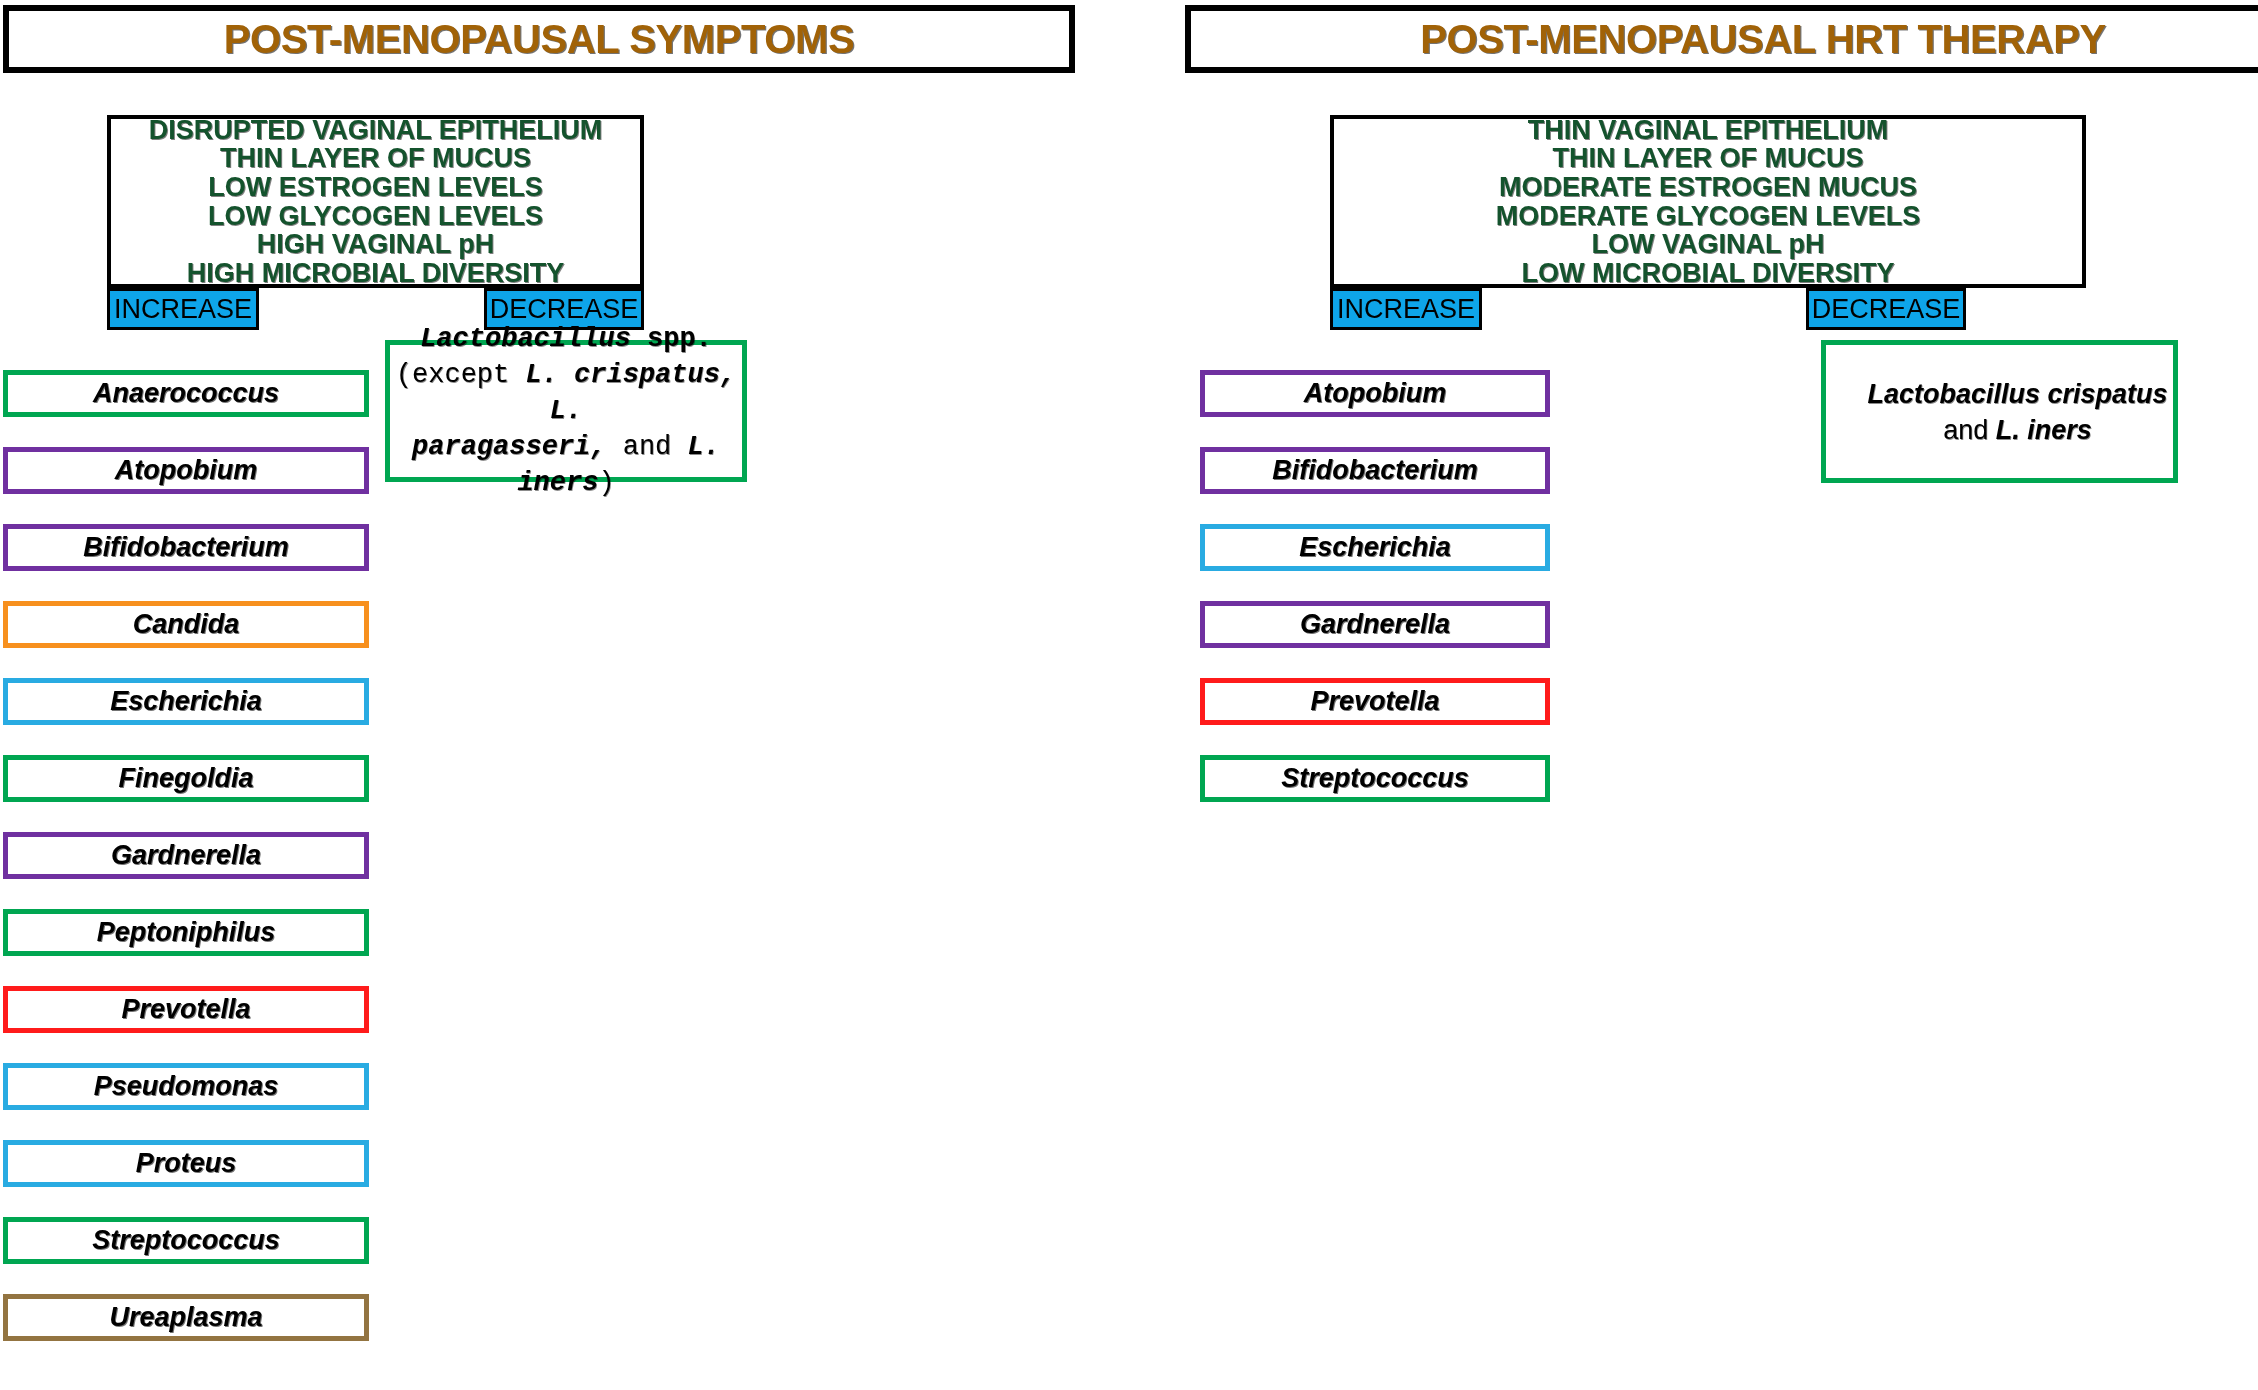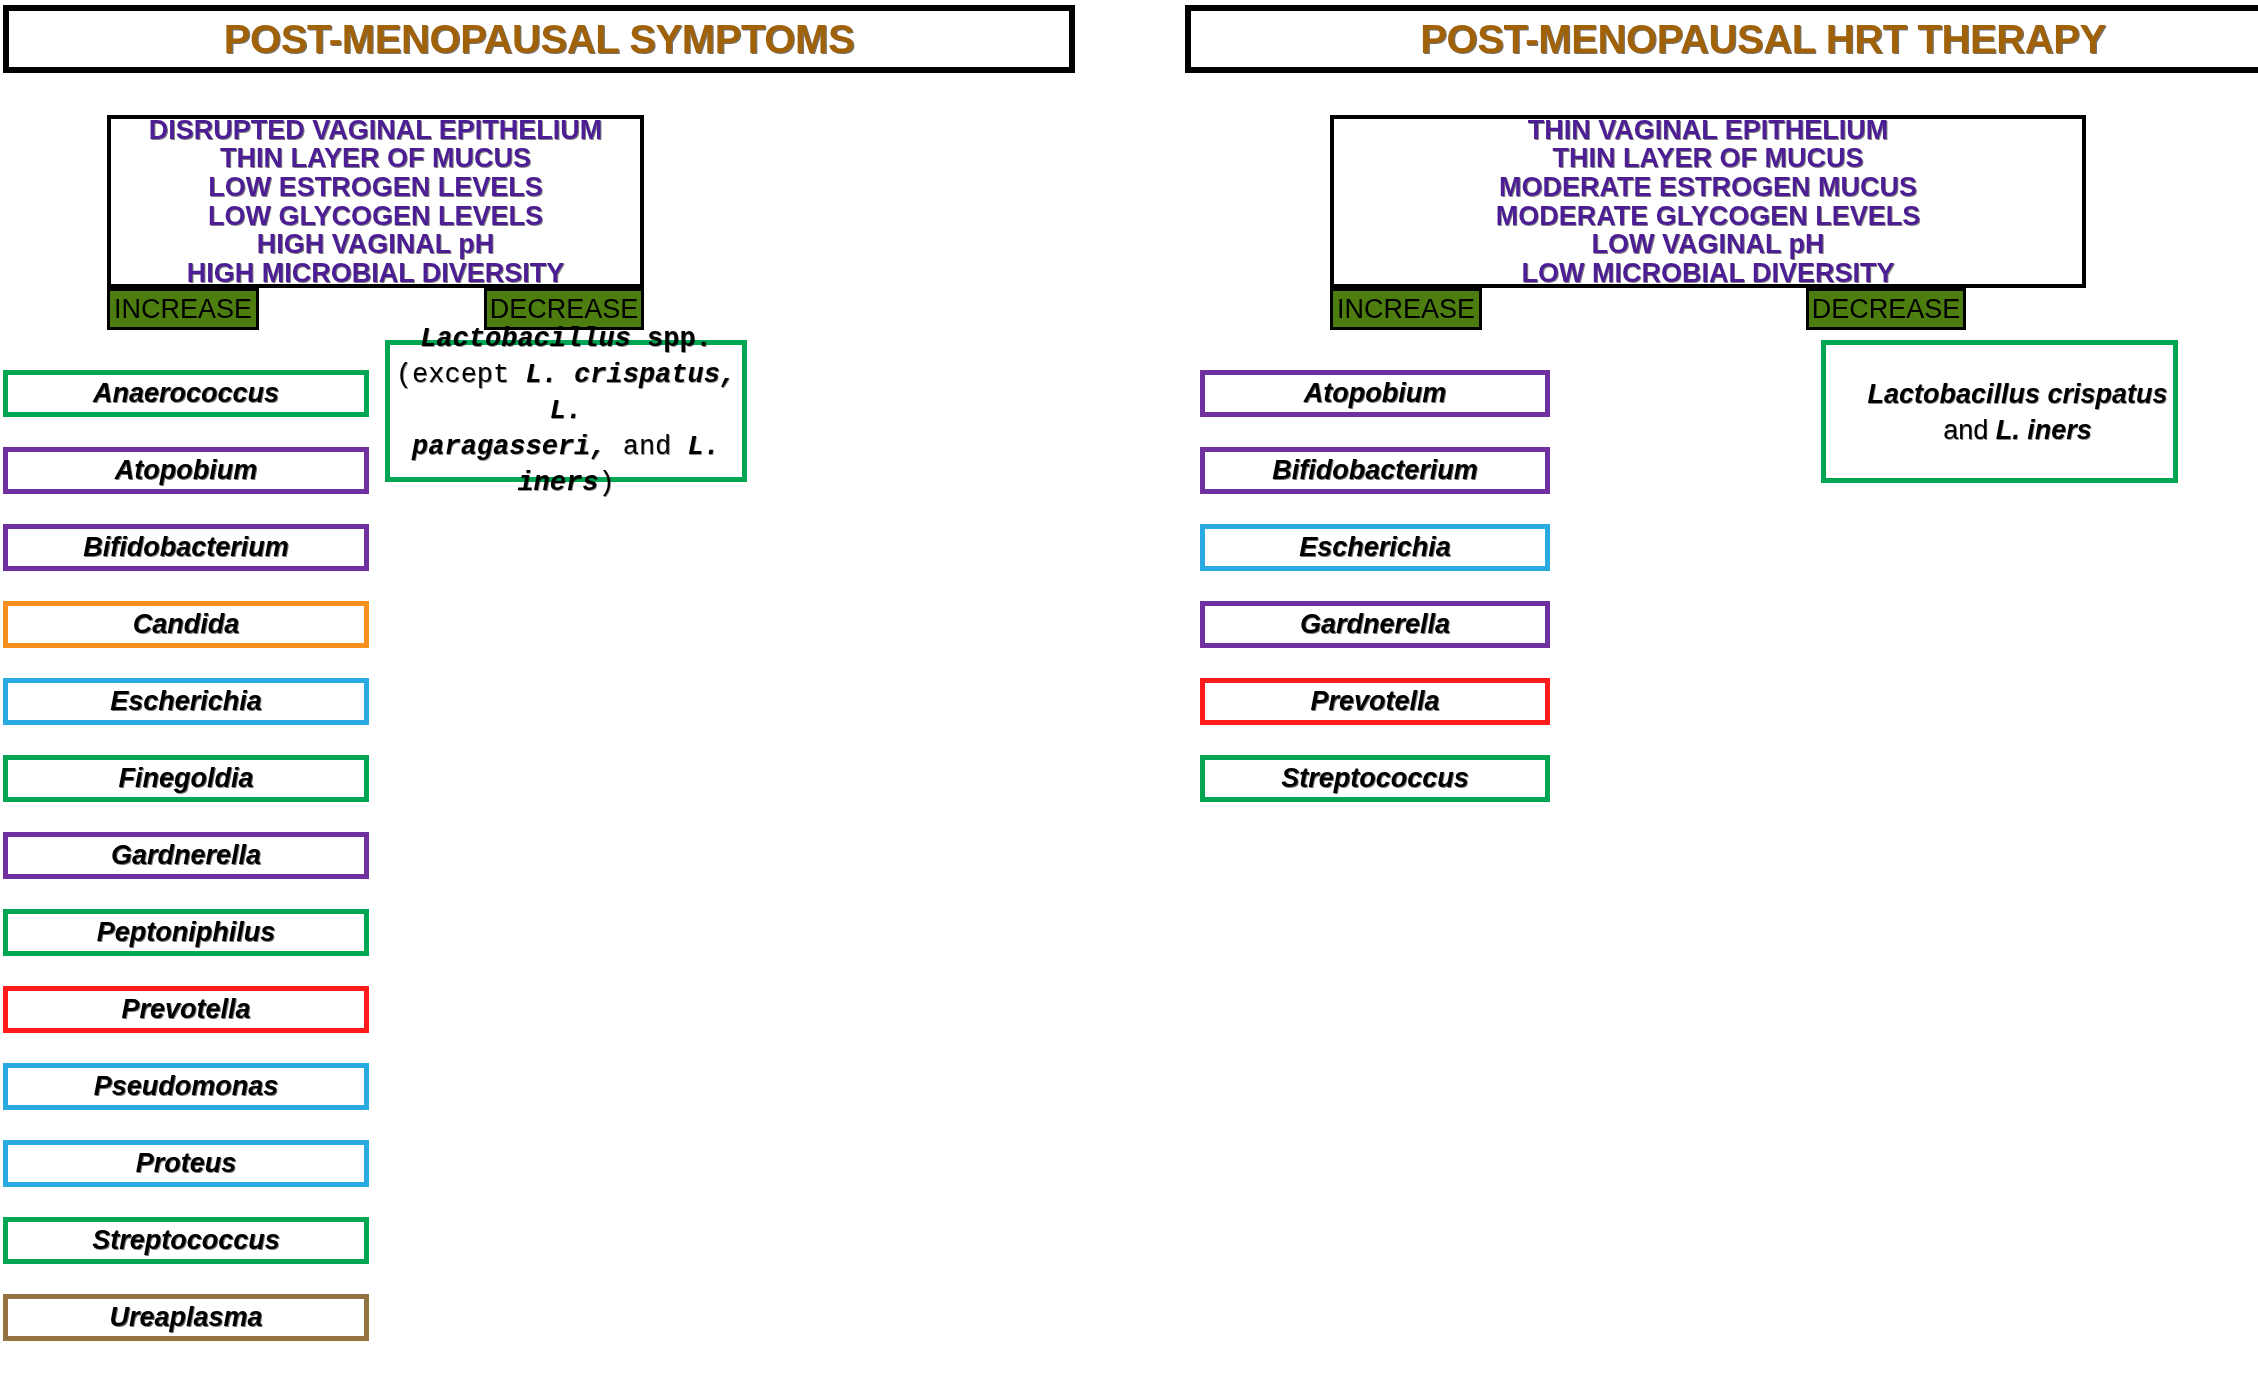--- a/index.html
+++ b/index.html
@@ -67,7 +67,7 @@
     font-size: 27px;
     font-weight: bold;
     line-height: 28.6px;
-    color: #4c1d95;
+    color: #14532d;
     white-space: nowrap;
     text-shadow: 0.9px 0.9px 0 rgba(0,0,0,0.5);
   }

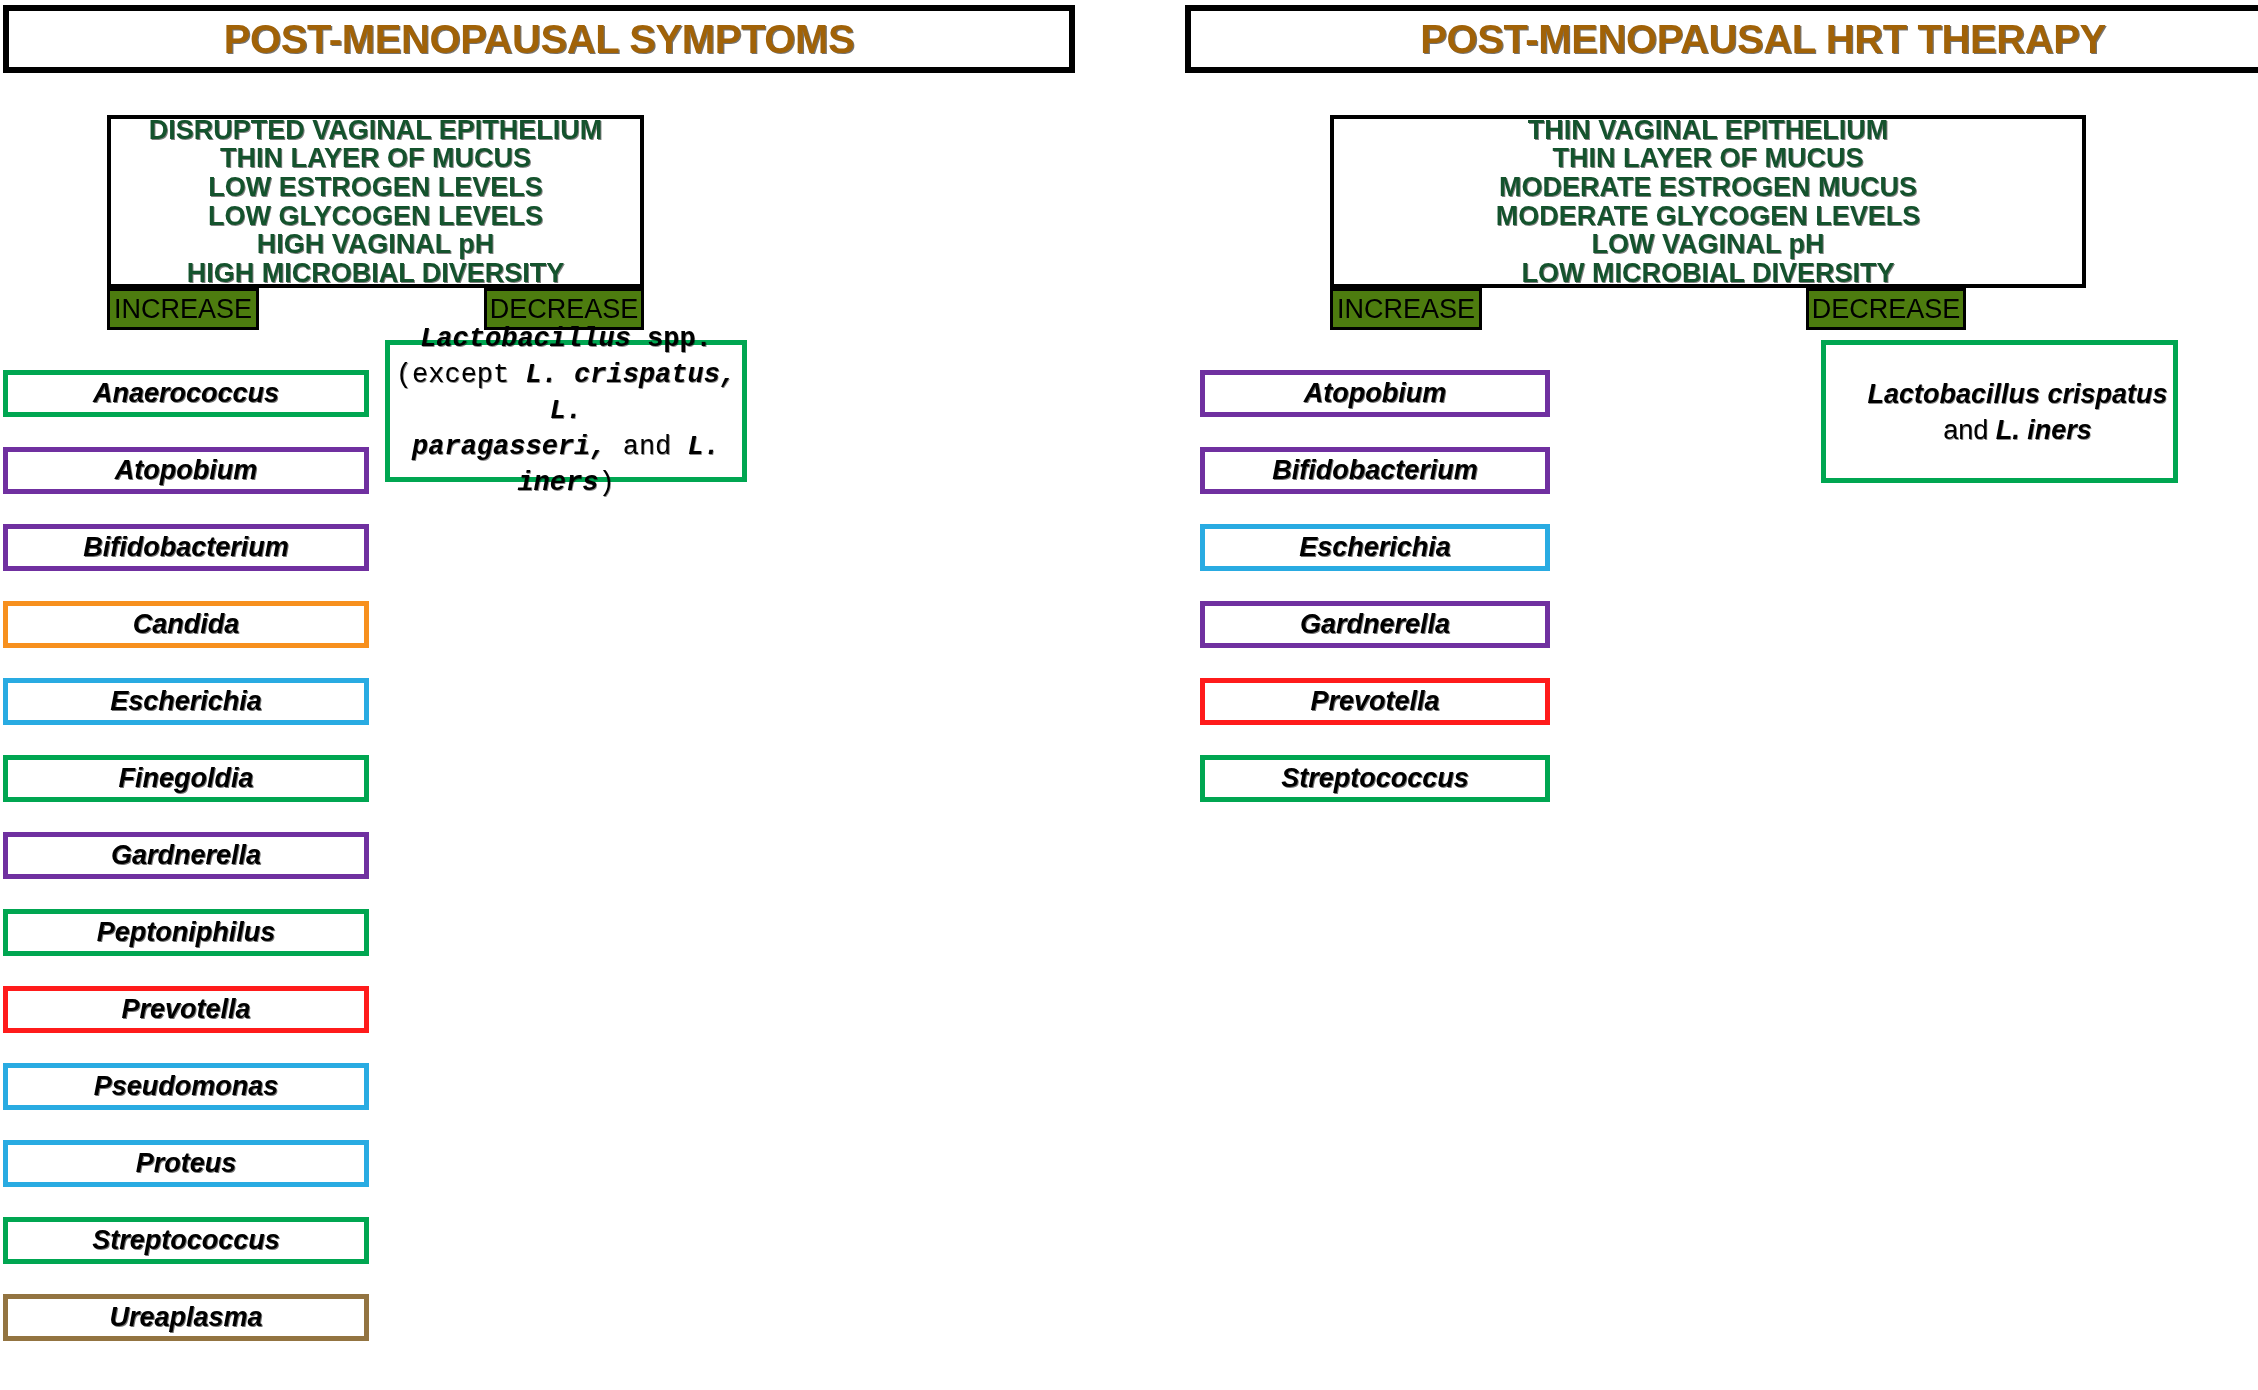--- a/index.html
+++ b/index.html
@@ -77,7 +77,7 @@
     position: absolute;
     top: 288px;
     border: 3px solid #000000;
-    background: #4d7c0f;
+    background: #0ea5e9;
     box-sizing: border-box;
     height: 42px;
     display: flex;

